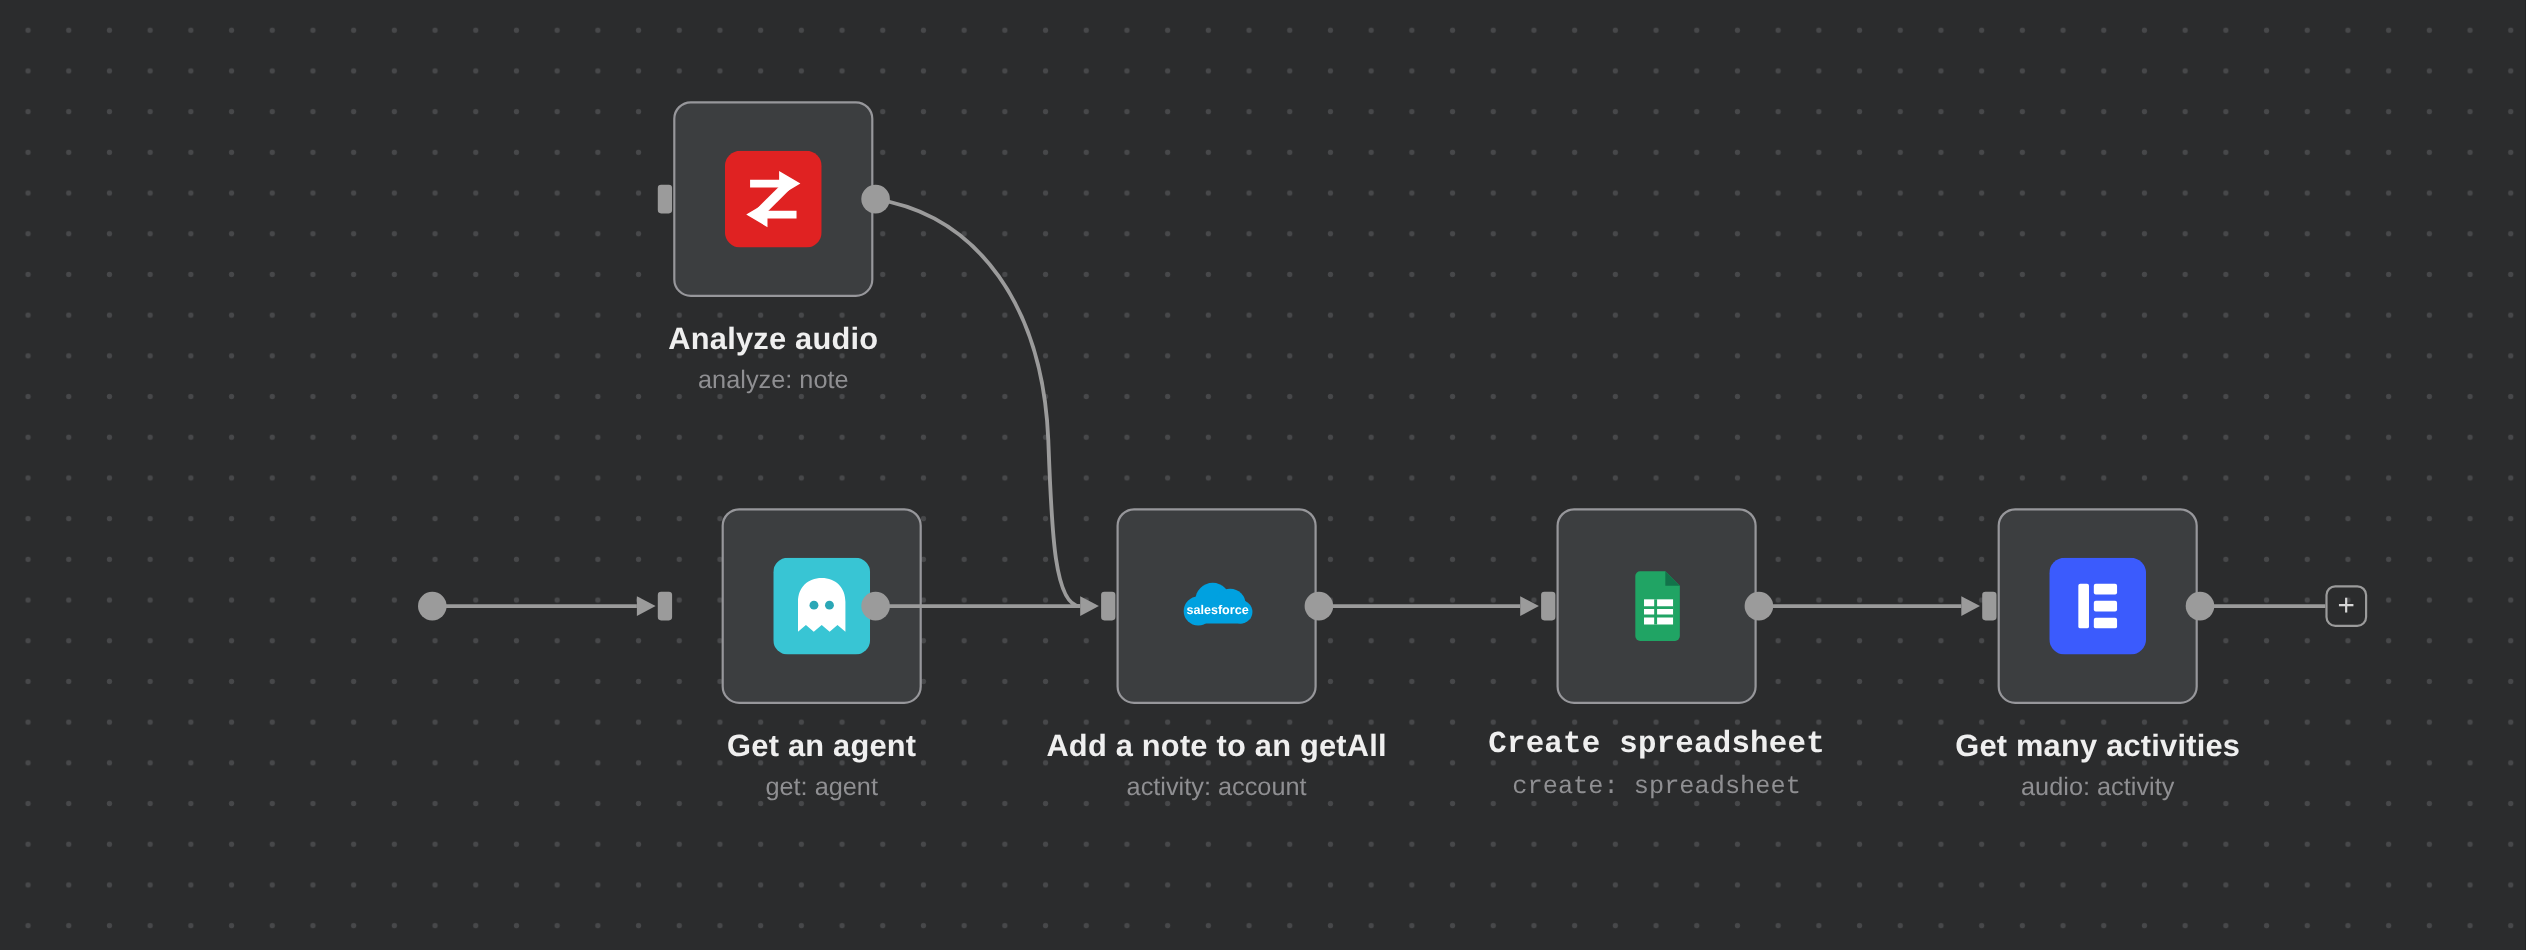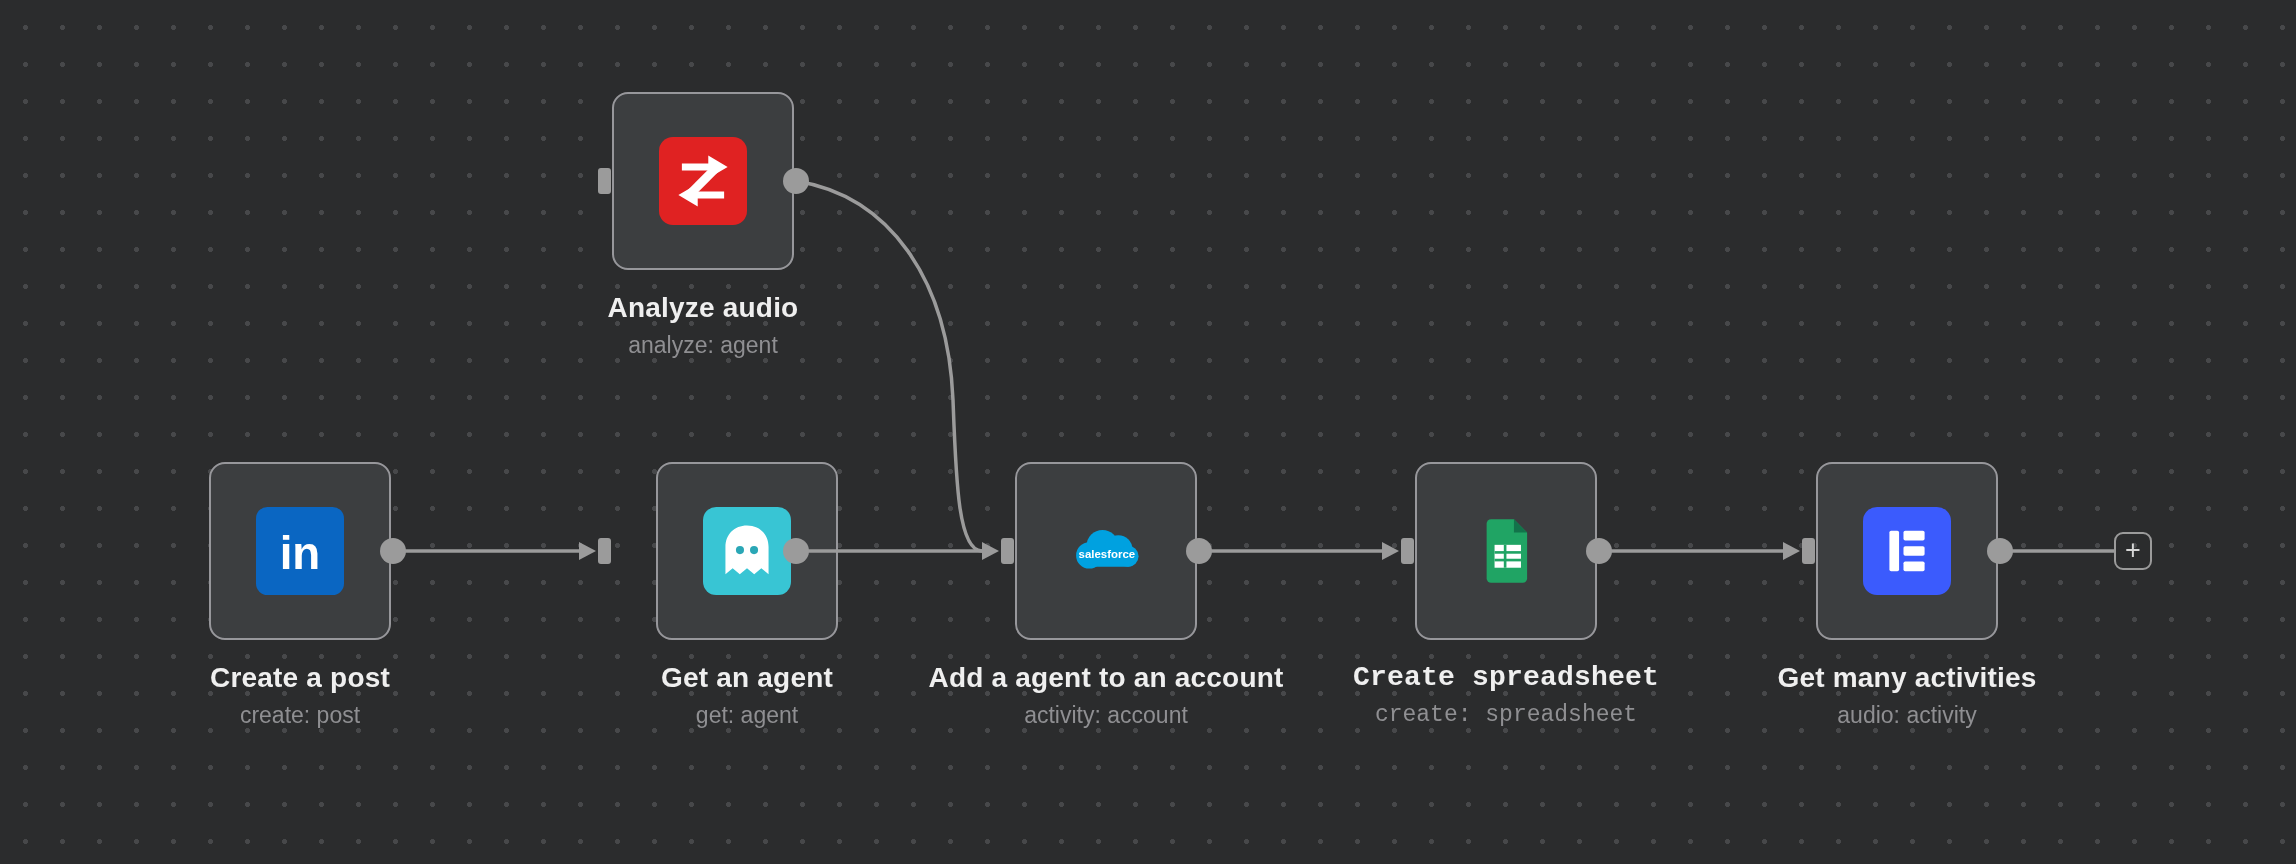--- a/index.html
+++ b/index.html
@@ -91,7 +91,7 @@
       </svg>
     </div>
     <div class="node-title">Analyze audio</div>
-    <div class="node-subtitle">analyze: agent</div>
+    <div class="node-subtitle">analyze: note</div>
   </div>
 
   <div class="node-group" style="left:209px;top:462px;width:182px;">

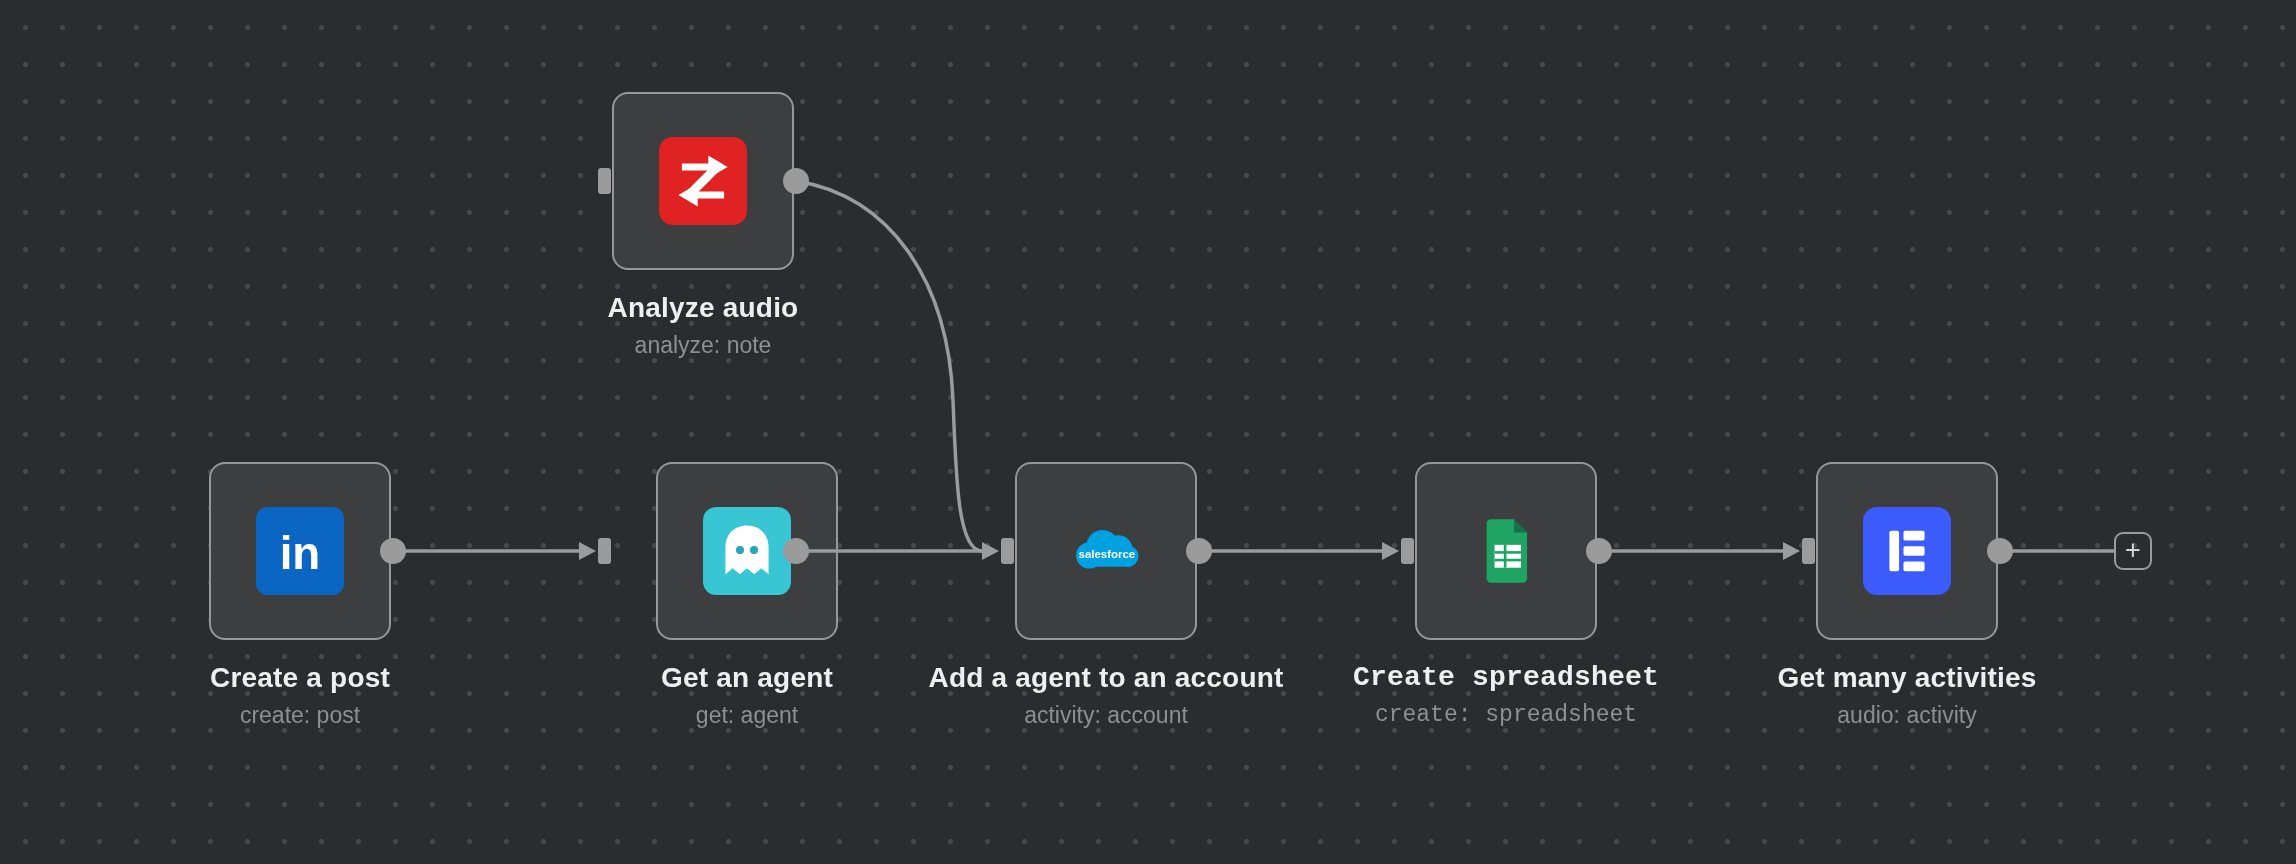--- a/index.html
+++ b/index.html
@@ -94,16 +94,6 @@
     <div class="node-subtitle">analyze: note</div>
   </div>
 
-  <div class="node-group" style="left:209px;top:462px;width:182px;">
-    <div class="node-box">
-      <svg class="node-icon" viewBox="0 0 100 100">
-        <rect width="100" height="100" rx="13" fill="#0a66c2"></rect>
-        <text x="50" y="71" text-anchor="middle" font-size="52" font-weight="bold" fill="#ffffff" font-family="Liberation Sans, sans-serif">in</text>
-      </svg>
-    </div>
-    <div class="node-title">Create a post</div>
-    <div class="node-subtitle">create: post</div>
-  </div>
 
   <div class="node-group" style="left:612px;top:462px;width:182px;margin-left:44px;">
     <div class="node-box">

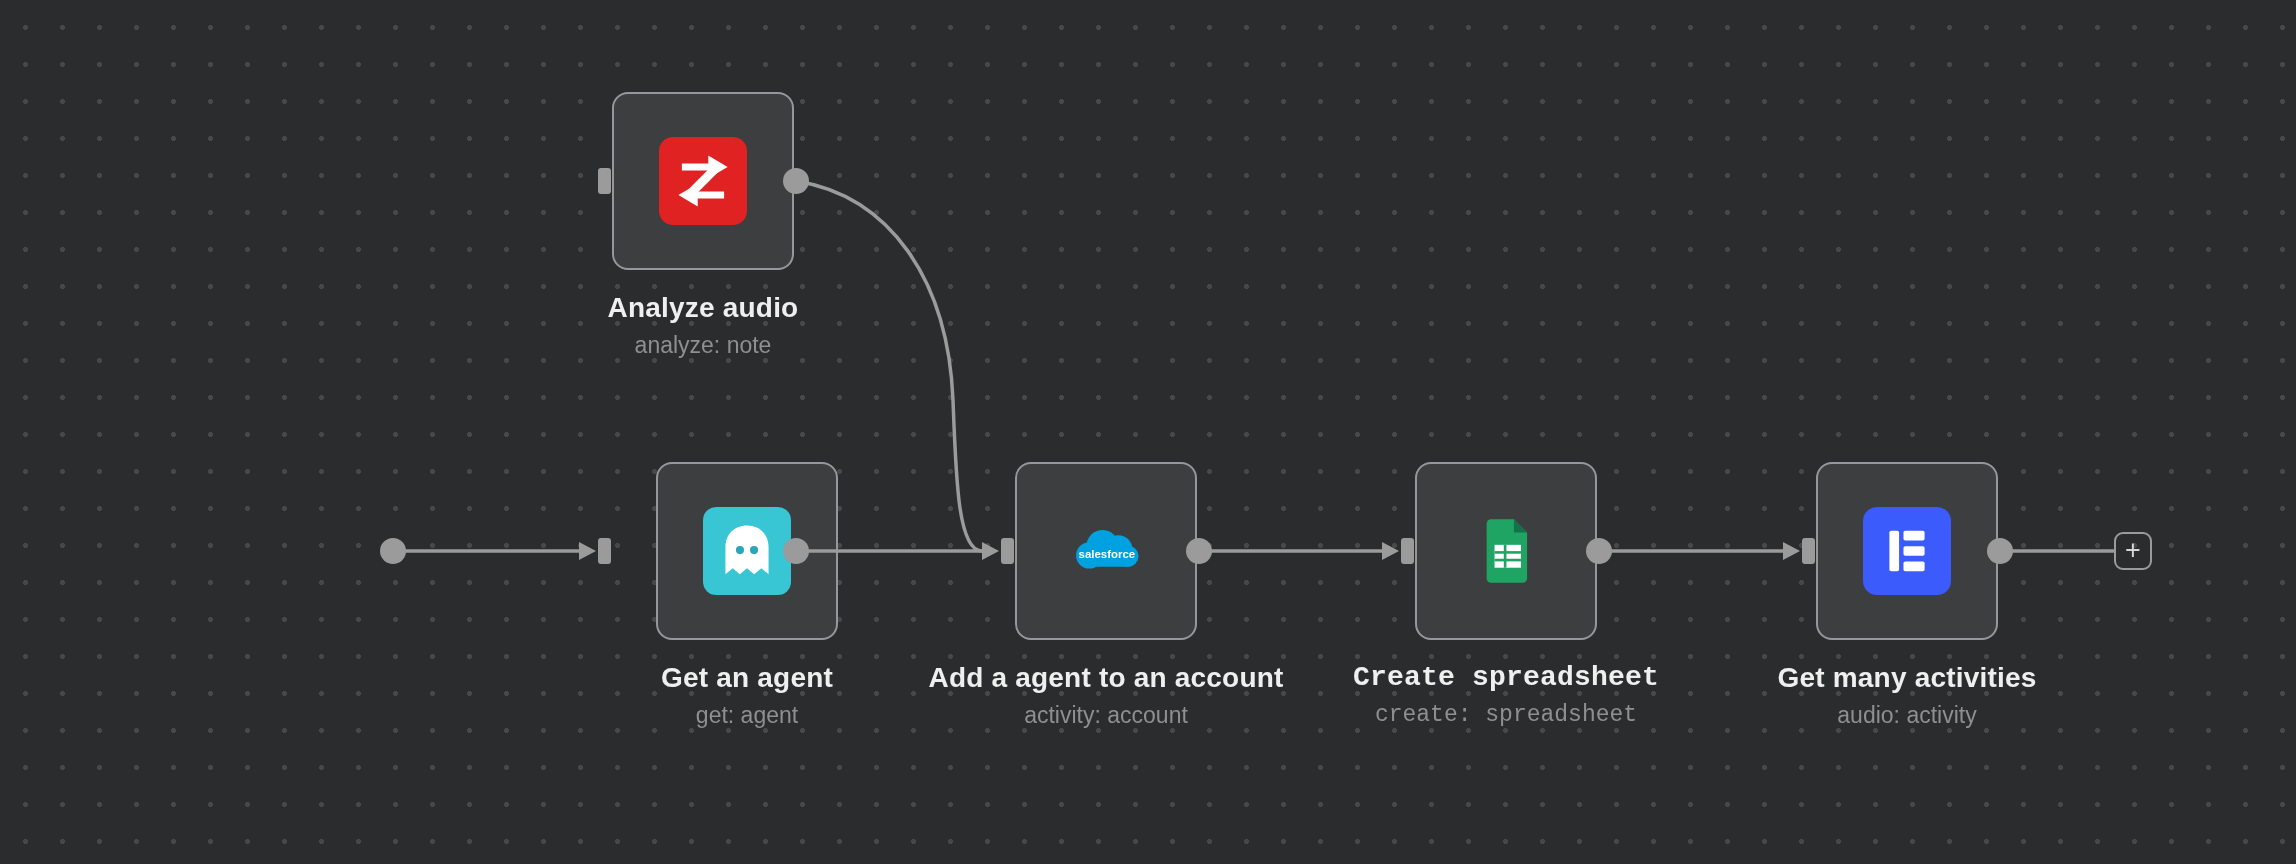--- a/index.html
+++ b/index.html
@@ -121,7 +121,7 @@
         <text x="51" y="58" text-anchor="middle" font-size="13" font-weight="600" fill="#ffffff" font-family="Liberation Sans, sans-serif">salesforce</text>
       </svg>
     </div>
-    <div class="node-title">Add a agent to an account</div>
+    <div class="node-title">Add a note to an getAll</div>
     <div class="node-subtitle">activity: account</div>
   </div>
 

